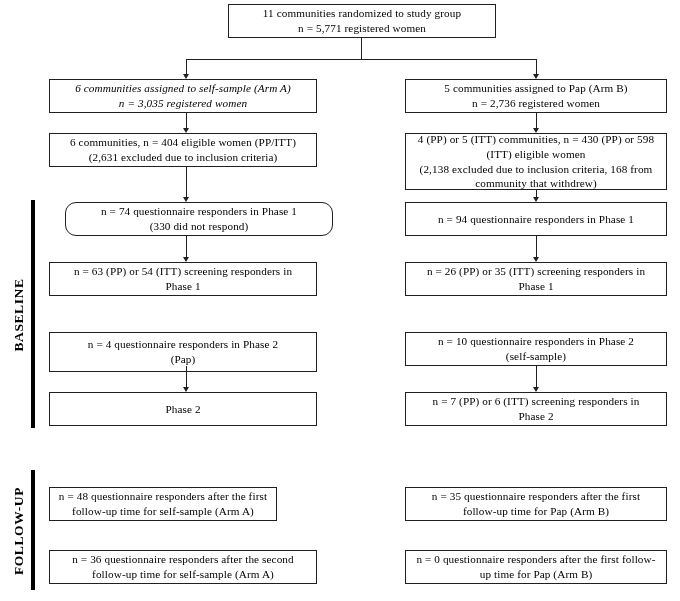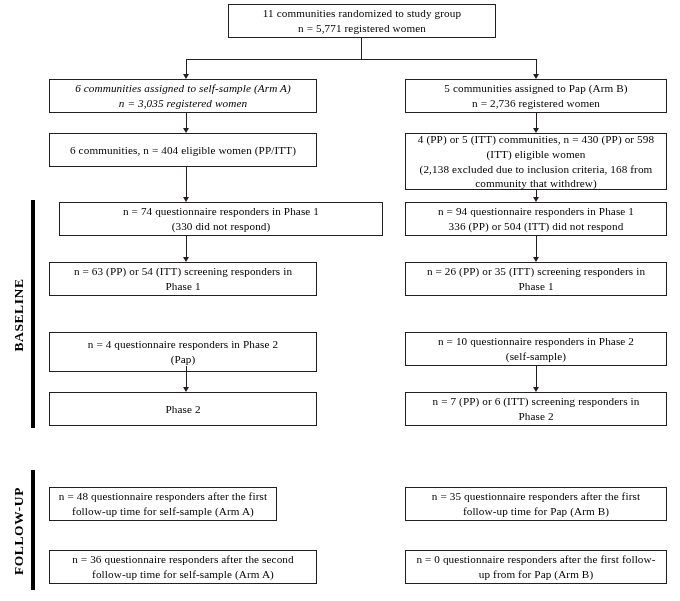--- a/index.html
+++ b/index.html
@@ -104,6 +104,7 @@
   <div class="box" style="left:49px; top:133px; width:268px; height:34px;">
     <span>
       <span>6 communities, n = 404 eligible women (PP/ITT)</span>
+      <span>(2,631 excluded due to inclusion criteria)</span>
     </span>
   </div>
   <div class="vline" style="left:186px; top:167px; height:31px;"></div>

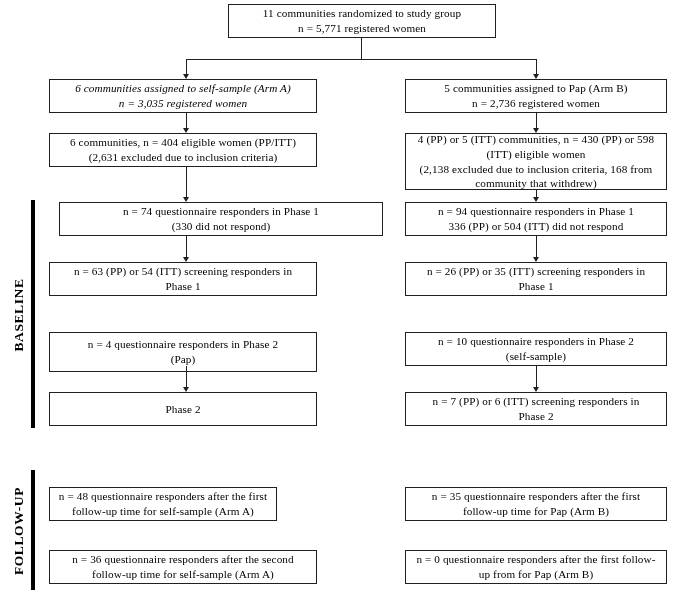--- a/index.html
+++ b/index.html
@@ -110,7 +110,7 @@
   <div class="vline" style="left:186px; top:167px; height:31px;"></div>
   <div class="arrowhead" style="left:182.5px; top:197px;"></div>
 
-  <div class="box" style="left:59px; top:202px; width:324px; height:34px;">
+  <div class="box" style="left:65px; top:202px; width:268px; height:34px;border-radius:11px;">
     <span>
       <span>n = 74 questionnaire responders in Phase 1</span>
       <span>(330 did not respond)</span>

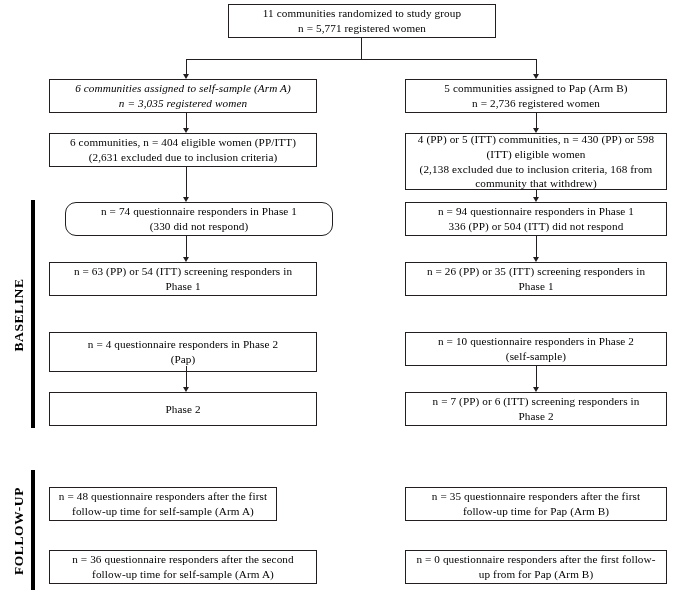--- a/index.html
+++ b/index.html
@@ -178,7 +178,6 @@
   <div class="box" style="left:405px; top:202px; width:262px; height:34px;">
     <span>
       <span>n = 94 questionnaire responders in Phase 1</span>
-      <span>336 (PP) or 504 (ITT) did not respond</span>
     </span>
   </div>
   <div class="vline" style="left:536px; top:236px; height:22px;"></div>

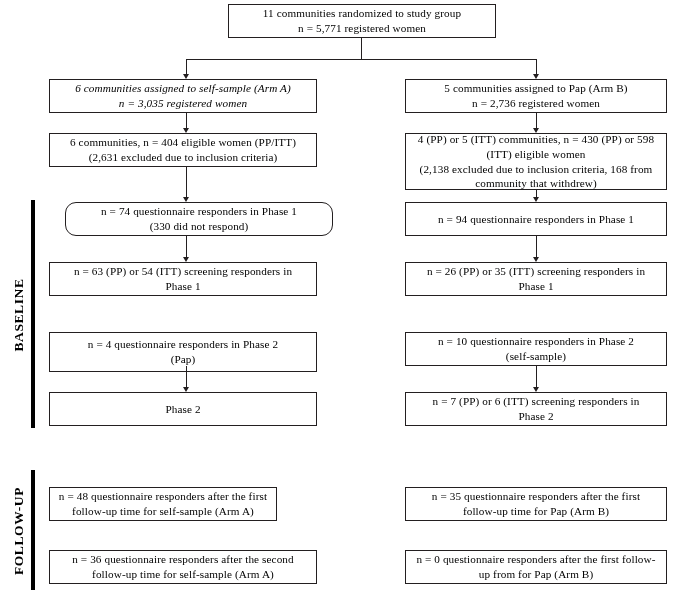--- a/index.html
+++ b/index.html
@@ -216,7 +216,7 @@
   <div class="box" style="left:405px; top:550px; width:262px; height:34px;align-items:center;">
     <span>
       <span>n = 0 questionnaire responders after the first follow-</span>
-      <span>up from for Pap (Arm B)</span>
+      <span>up time for Pap (Arm B)</span>
     </span>
   </div>
 

